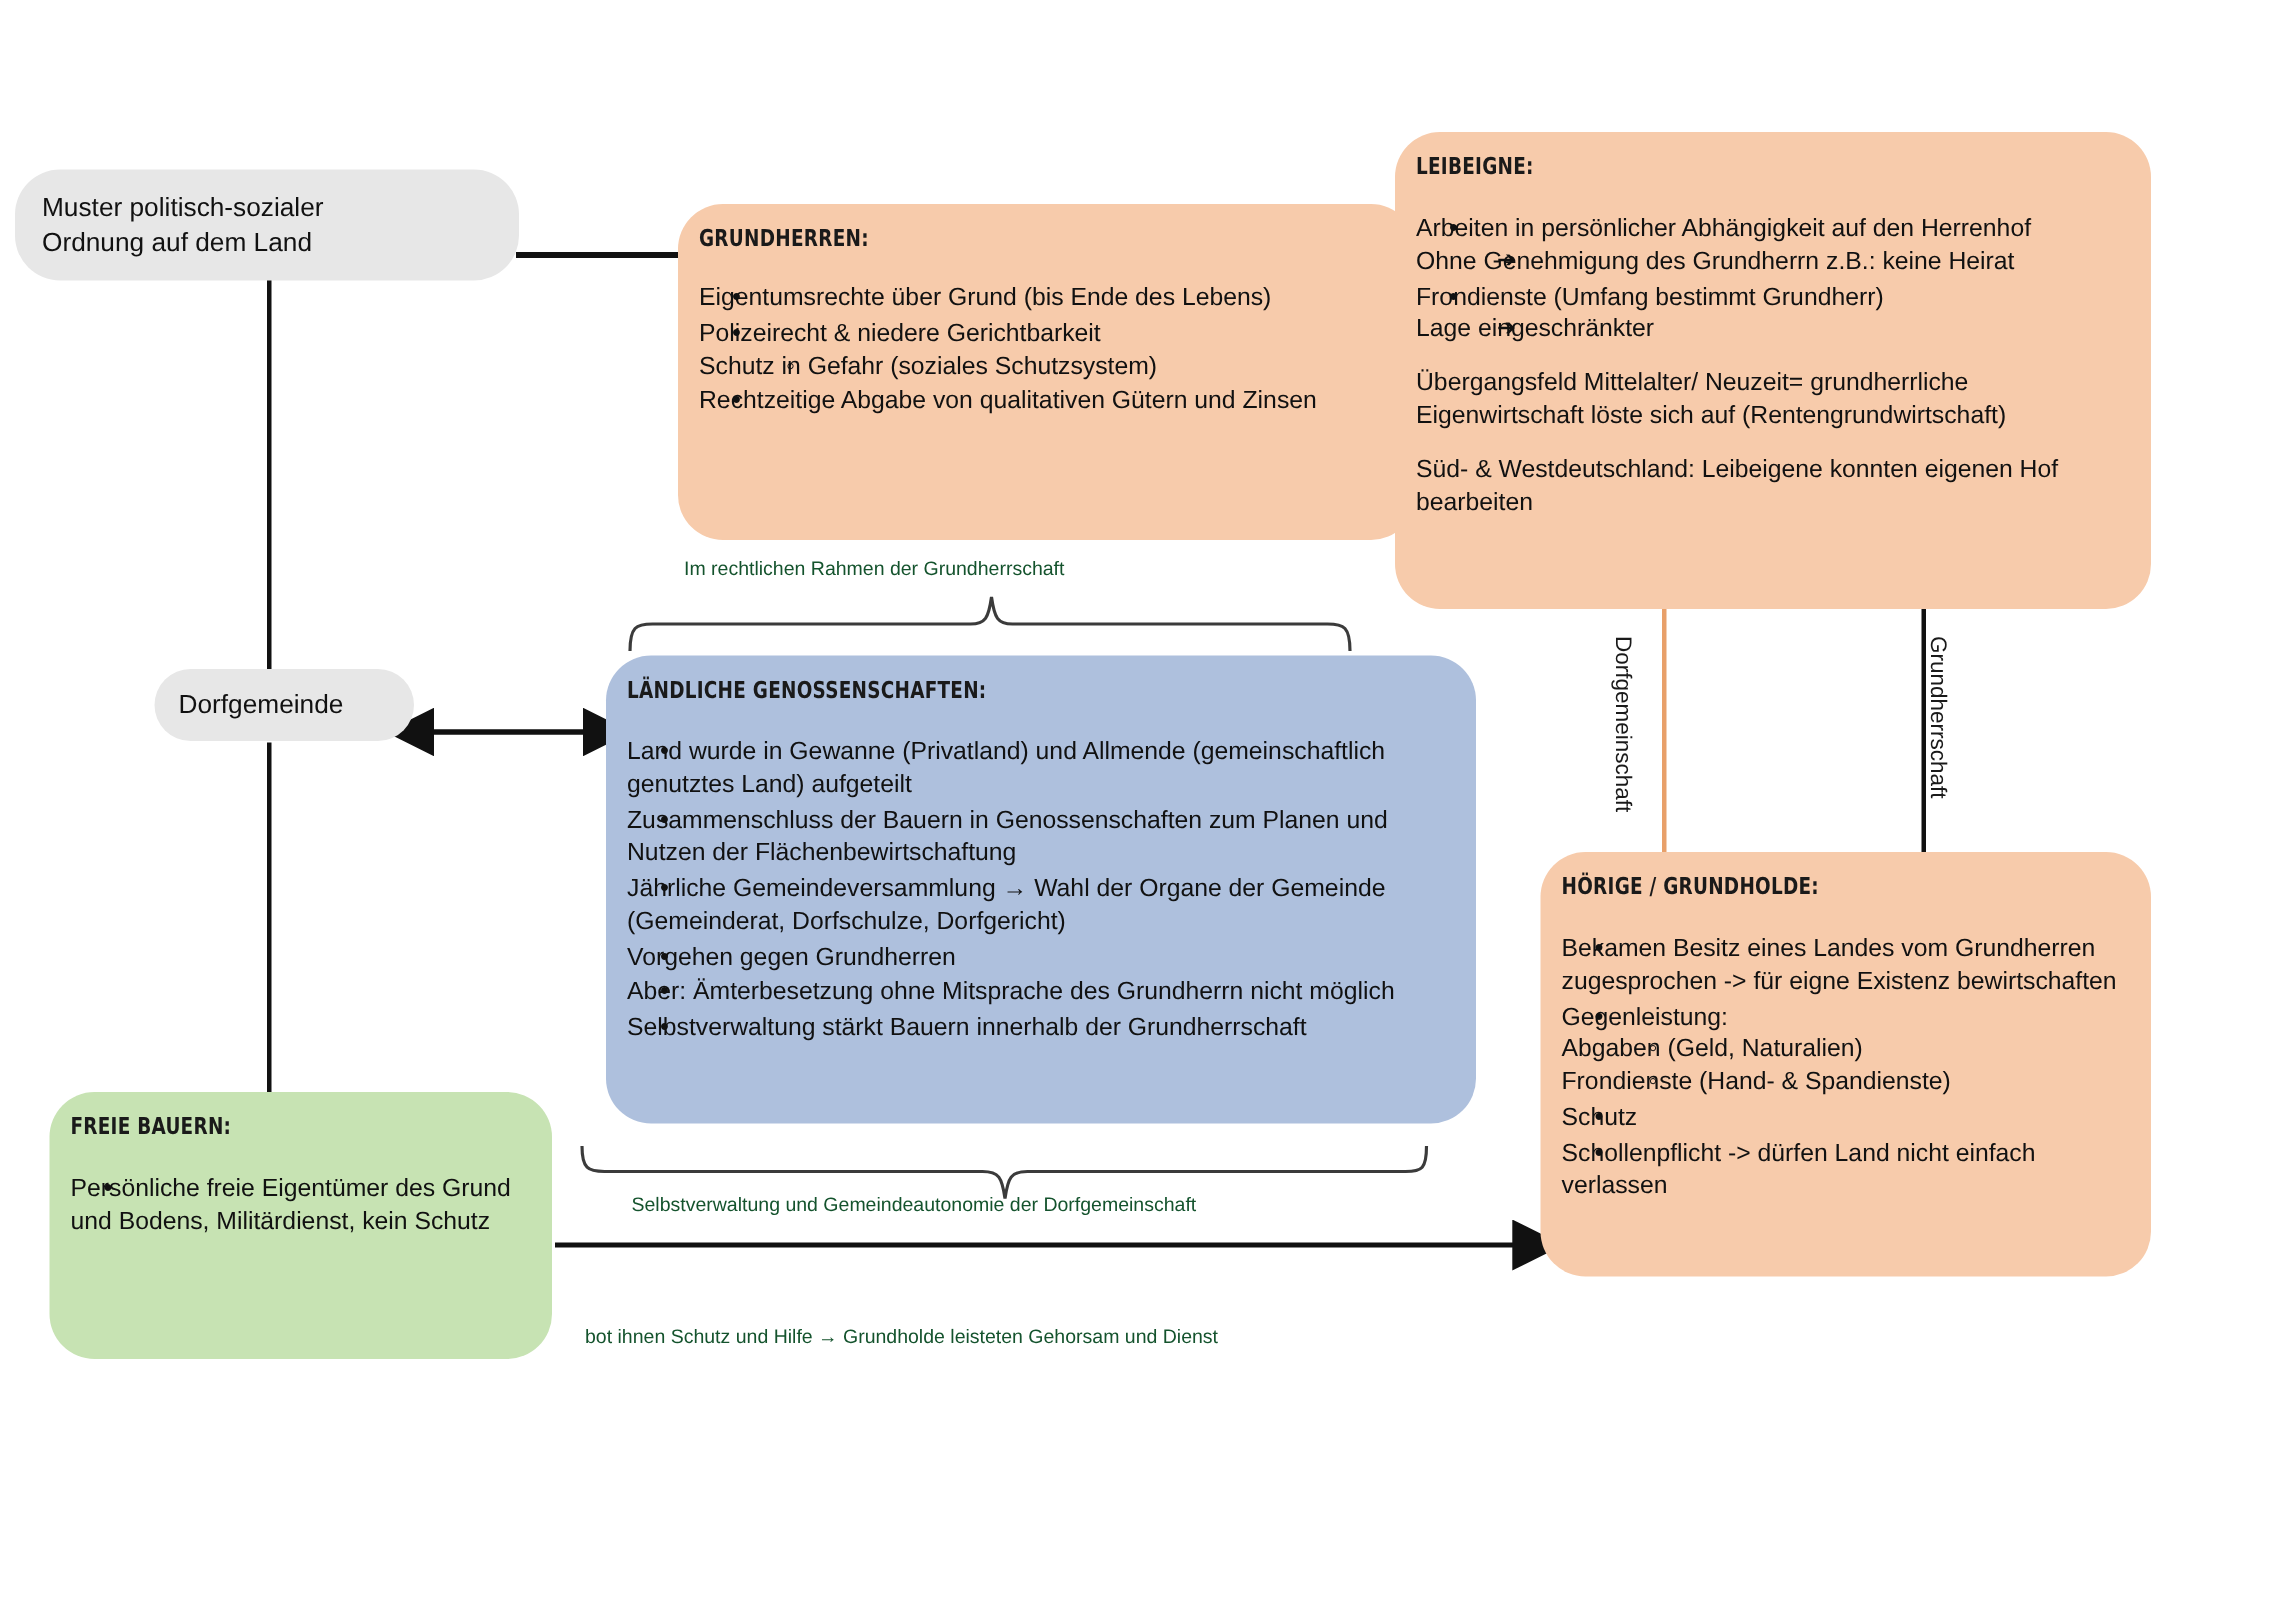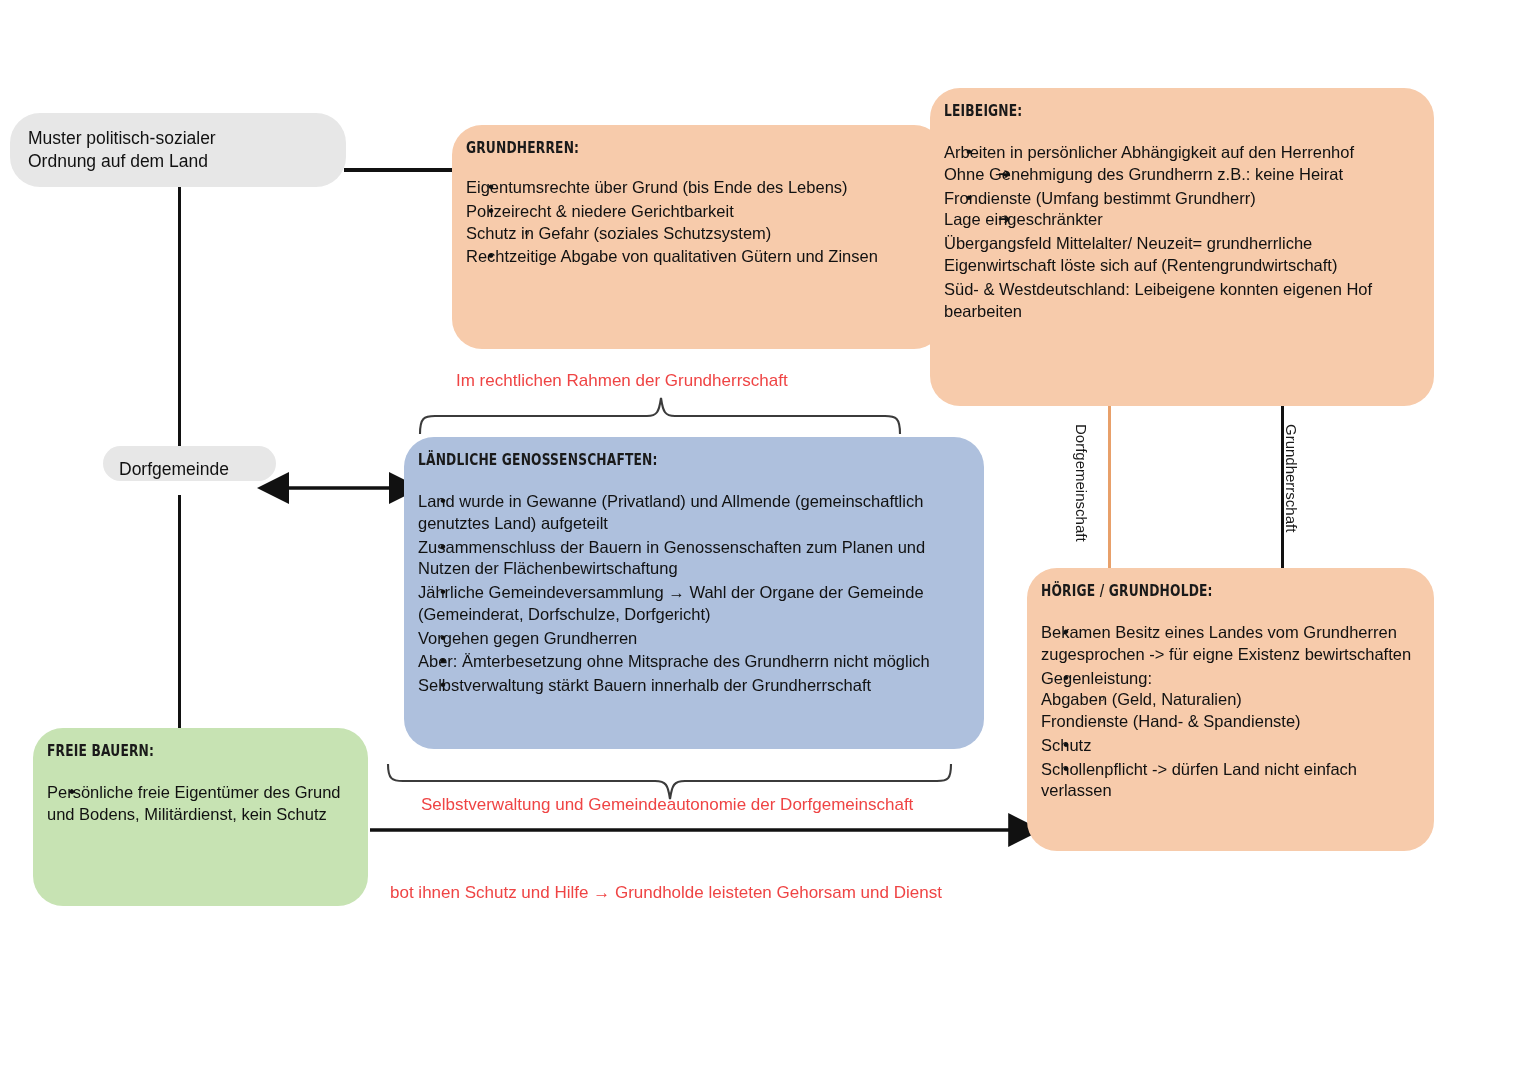--- a/index.html
+++ b/index.html
@@ -94,7 +94,7 @@
     <div class="plain">Dorfgemeinde</div>
   </div>
 
-  <div class="box box-orange" style="left:452px;top:125px;width:492px;height:224px;padding:14px 16px 10px 14px;">
+  <div class="box box-orange" style="left:452px;top:136px;width:492px;height:224px;padding:14px 16px 10px 14px;">
     <div class="hdr">GRUNDHERREN:</div>
     <ul class="bl" style="margin-top:20px;">
       <li class="b1">Eigentumsrechte über Grund (bis Ende des Lebens)</li>

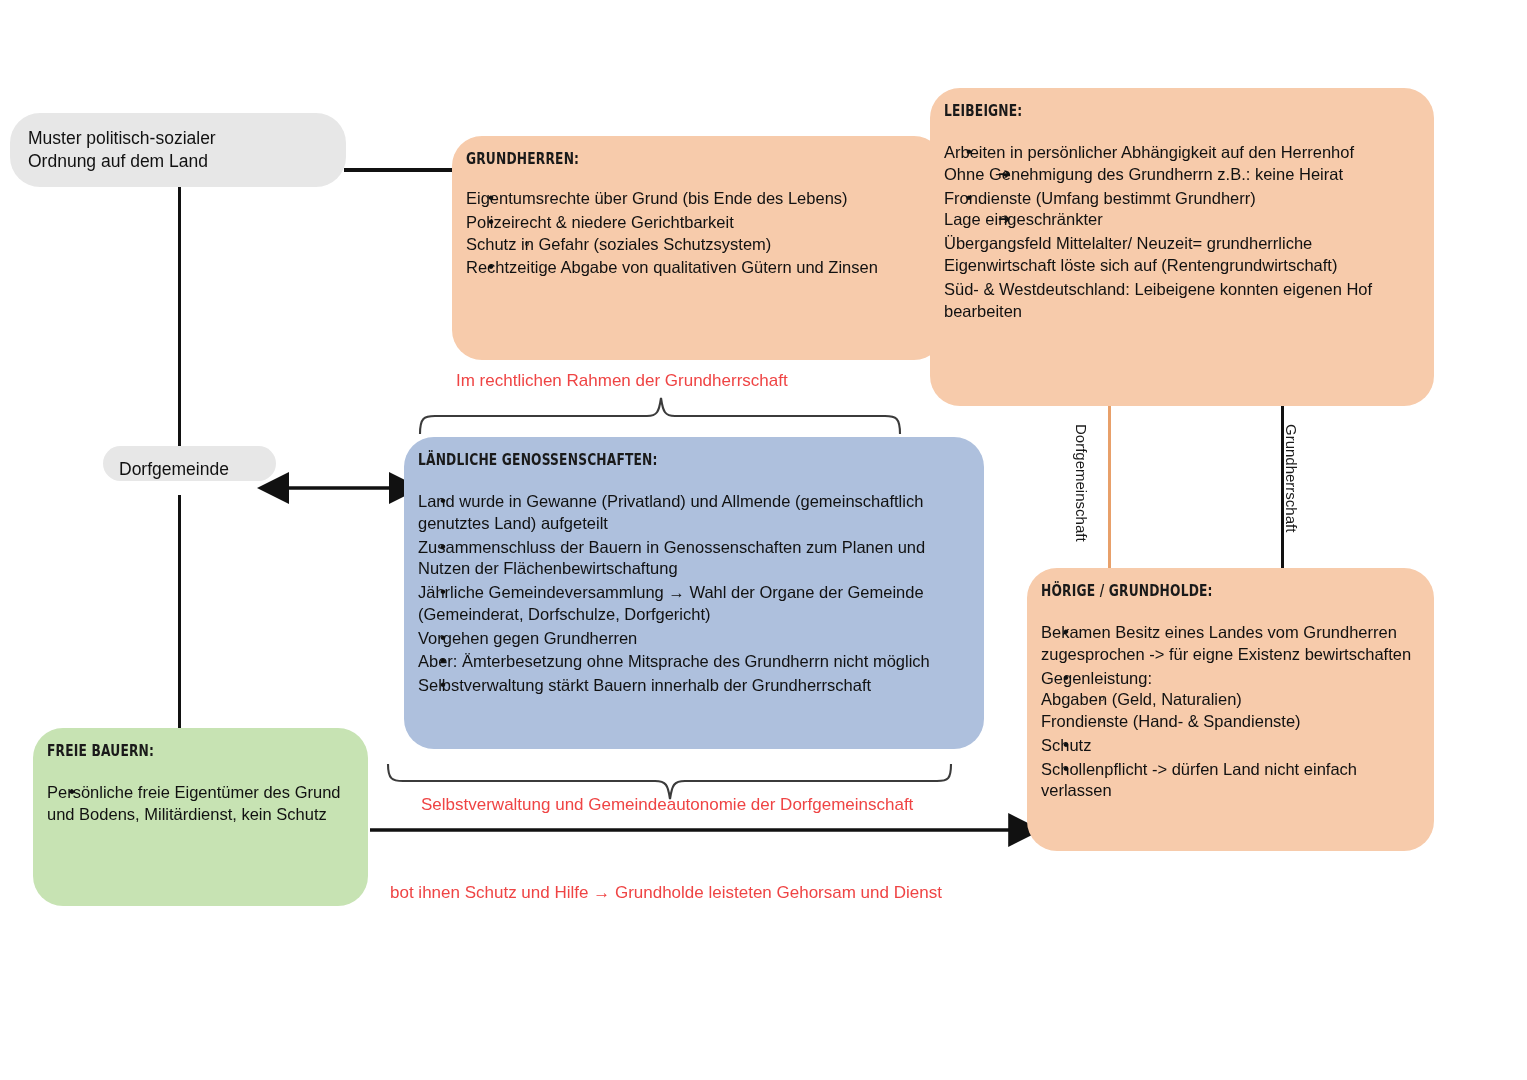--- a/index.html
+++ b/index.html
@@ -26,7 +26,7 @@
   .b2{position:relative;padding-left:92px;font-size:16.5px;line-height:1.32;}
   .b2.circ::before{content:"\25E6";position:absolute;left:58px;top:-1px;font-size:17px;}
   .b2.arr::before{content:"\2794";position:absolute;left:54px;top:0px;font-size:15px;}
-  .para{font-size:16.5px;line-height:1.33;margin-top:2px;}
+  .para{font-size:16.5px;line-height:1.33;margin-top:14px;}
   .plain{font-size:17.5px;line-height:1.3;}
 
   

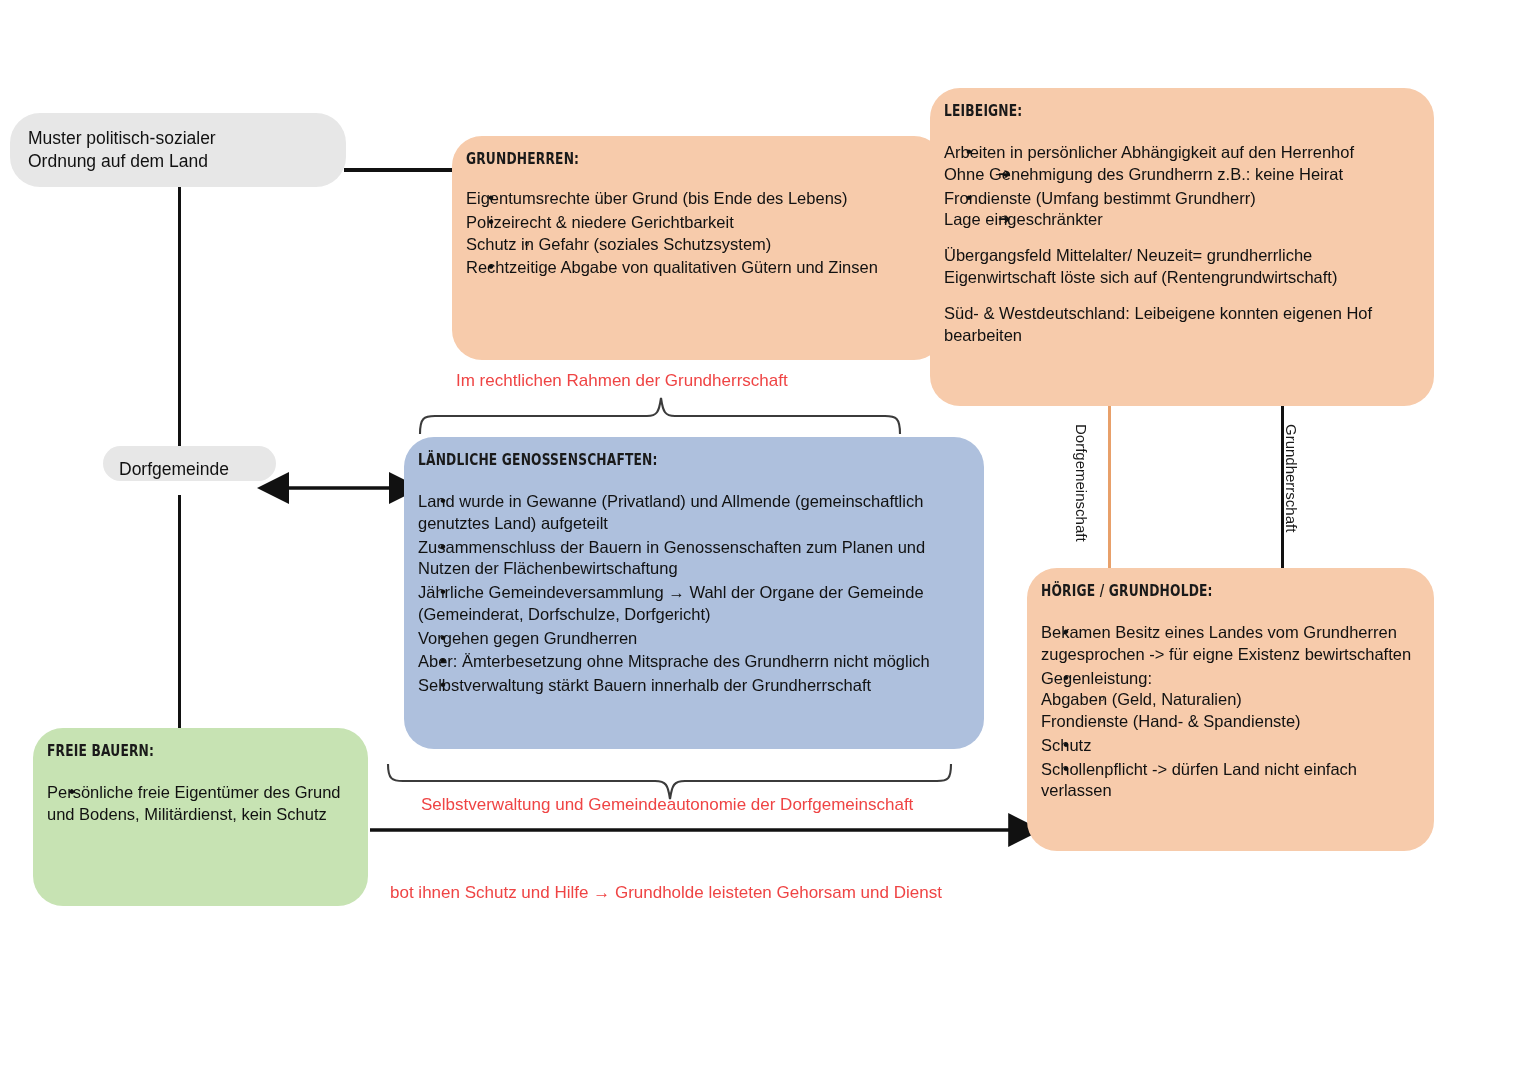--- a/index.html
+++ b/index.html
@@ -32,7 +32,7 @@
   
   .ln{position:absolute;background:#111;}
   .ln-orange{position:absolute;background:#e8a06a;}
-  .lbl-free{position:absolute;font-size:17px;color:#ef4444;line-height:1.35;}
+  .lbl-free{position:absolute;font-size:13px;color:#14532d;line-height:1.35;}
   .vlabel{position:absolute;font-size:15px;color:#1a1a1a;white-space:nowrap;
           transform-origin:left top;}
   svg{position:absolute;overflow:visible;}

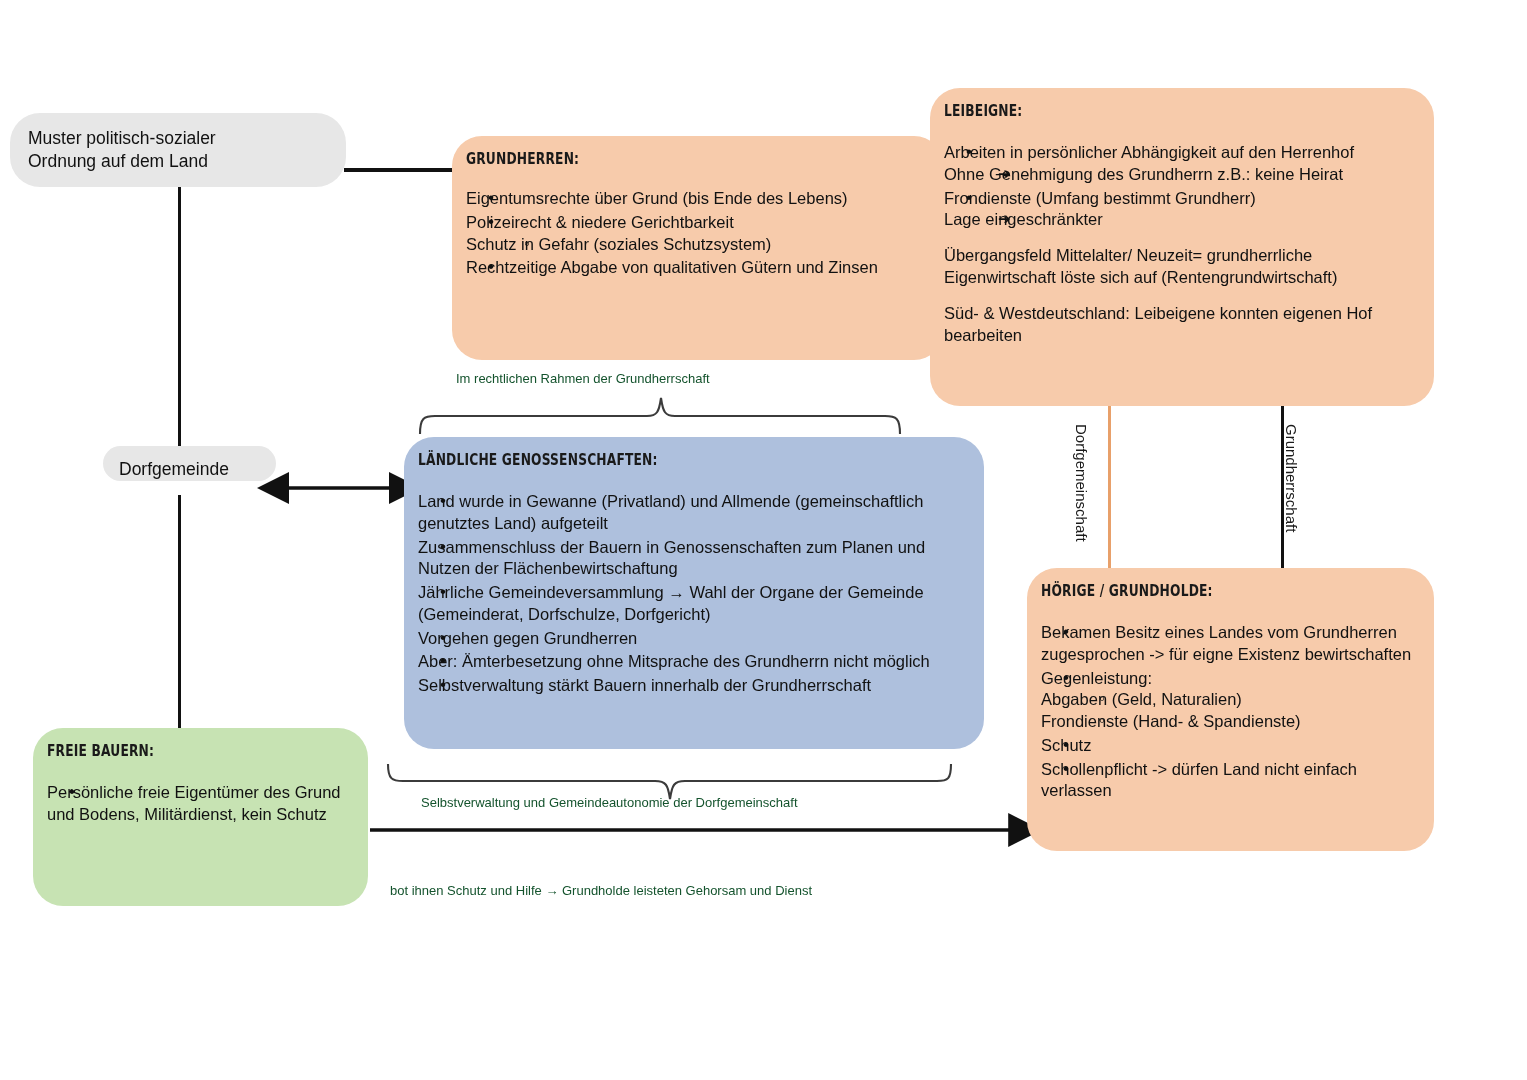--- a/index.html
+++ b/index.html
@@ -90,7 +90,7 @@
     <div class="plain">Ordnung auf dem Land</div>
   </div>
 
-  <div class="box box-gray" style="left:103px;top:446px;width:173px;height:35px;padding:12px 16px;">
+  <div class="box box-gray" style="left:103px;top:446px;width:173px;height:48px;padding:12px 16px;">
     <div class="plain">Dorfgemeinde</div>
   </div>
 

